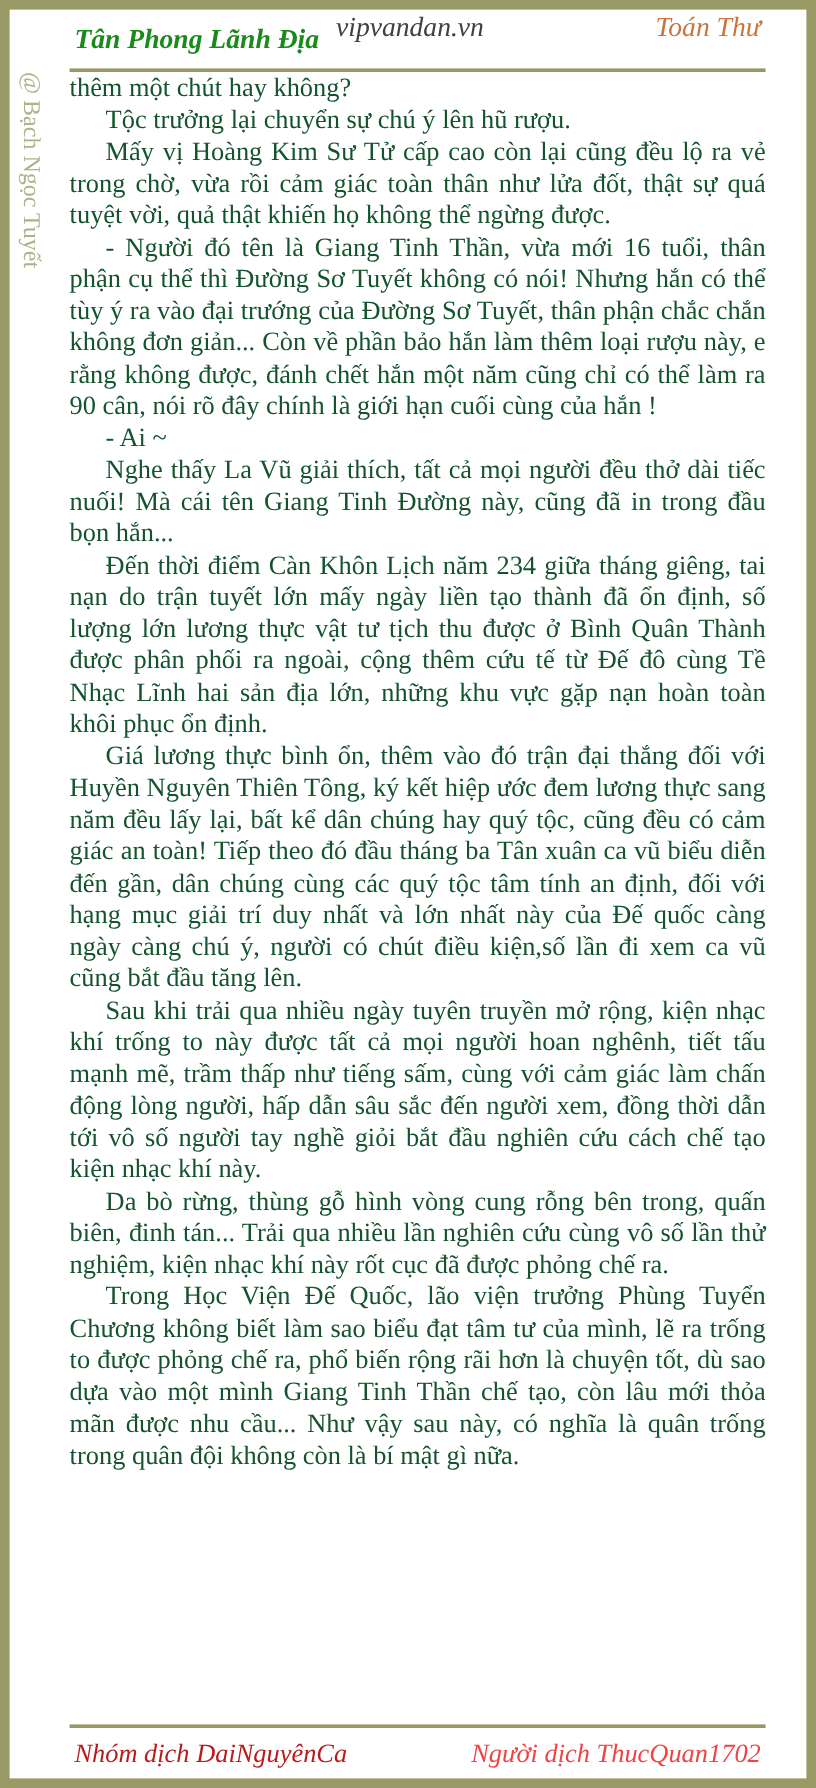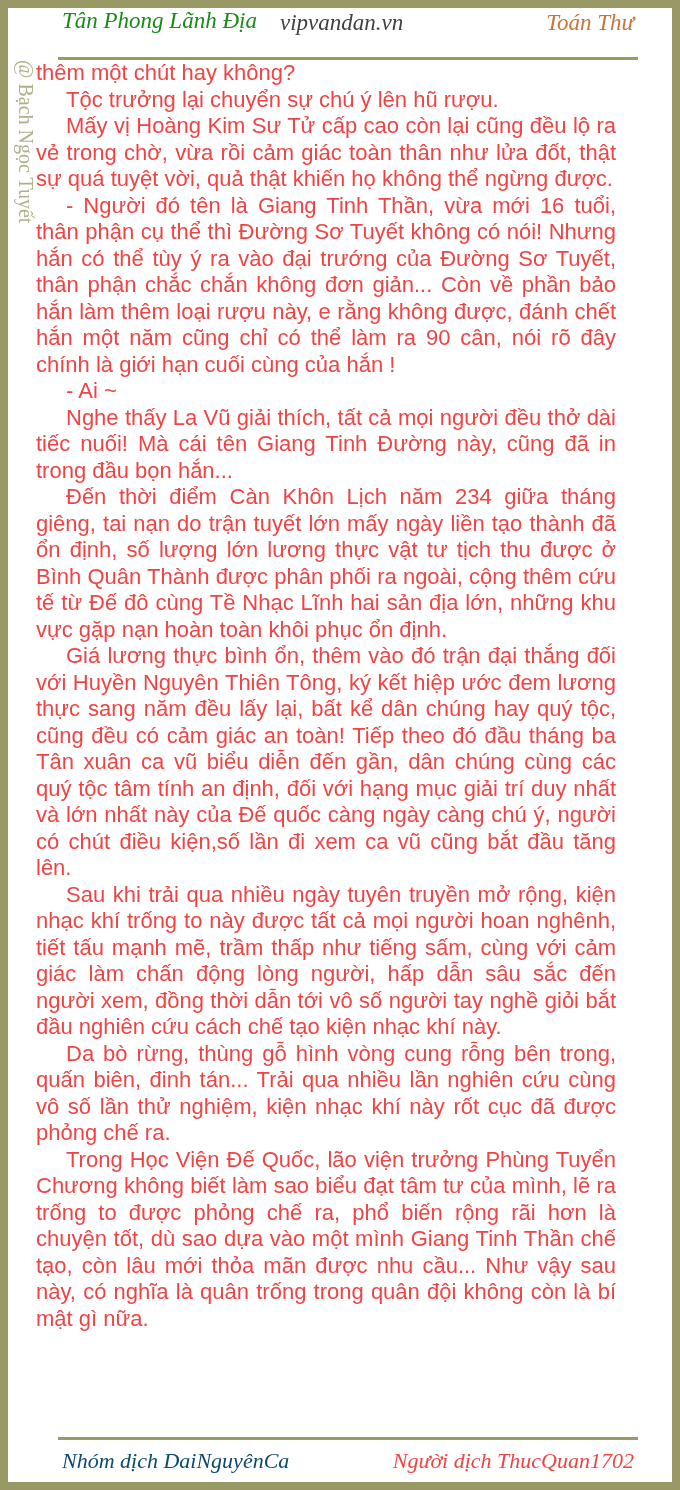--- a/index.html
+++ b/index.html
@@ -22,7 +22,7 @@
       font-style: italic;
       font-size: 23px;
     }
-    .header .title { position: absolute; left: 4px; top: 0; color: #1a8a1a; }
+    .header .title { position: absolute; left: 4px; top: 12px; color: #1a8a1a; font-weight: bold; }
     .header .site { position: absolute; left: 222px; top: 2px; color: #404040; }
     .header .author { position: absolute; right: 4px; top: 2px; color: #c8743a; }
     .rule {

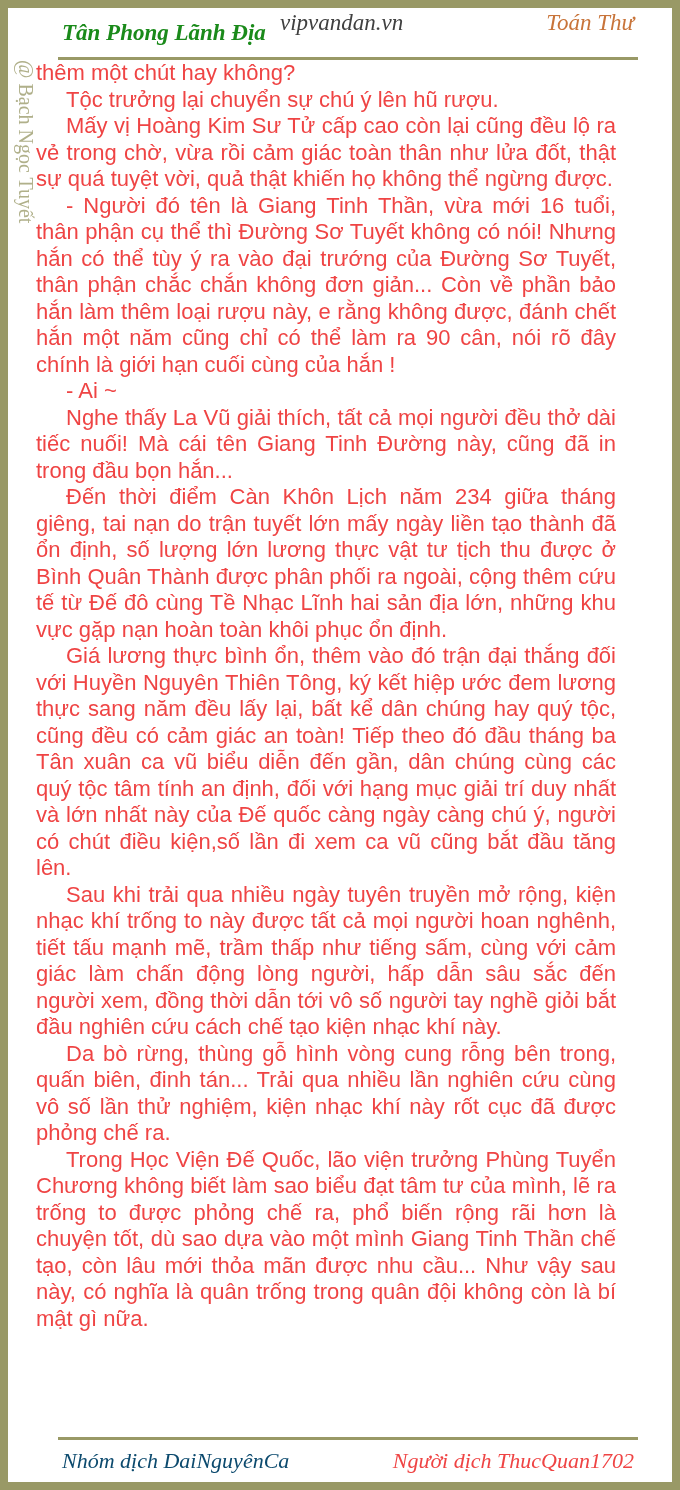--- a/index.html
+++ b/index.html
@@ -47,12 +47,12 @@
     }
     .content {
       position: absolute;
-      left: 28px; top: 52px;
+      left: 50px; top: 52px;
       width: 580px;
-      font-family: Liberation Sans, sans-serif;
+      font-family: Liberation Serif, serif;
       font-size: 22px;
       line-height: 26.5px;
-      color: #ef4444;
+      color: #14532d;
       text-align: justify;
     }
     .content p { margin: 0; text-indent: 30px; }

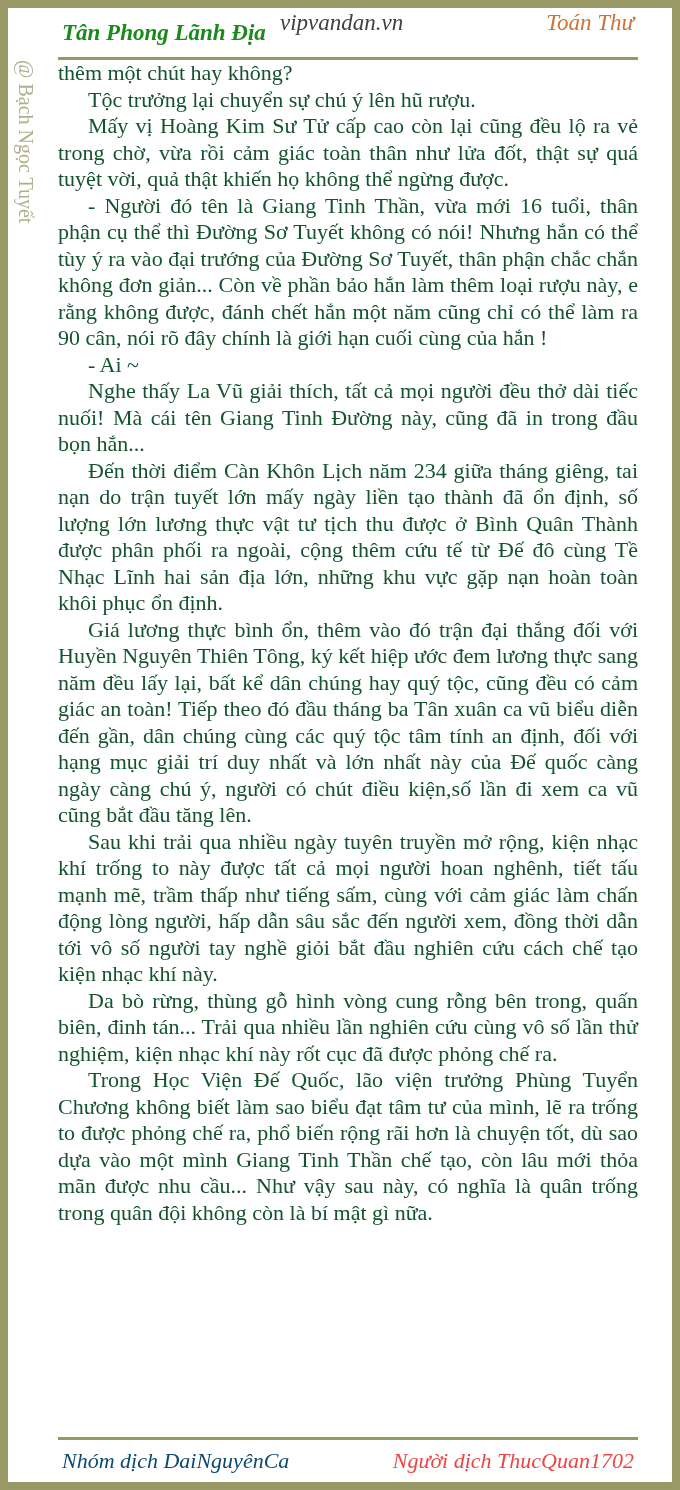--- a/index.html
+++ b/index.html
@@ -64,7 +64,7 @@
       font-style: italic;
       font-size: 22px;
     }
-    .footer .group { position: absolute; left: 4px; top: 8px; color: #0c4a6e; }
+    .footer .group { position: absolute; left: 4px; top: 8px; color: #b91c1c; }
     .footer .translator { position: absolute; right: 4px; top: 8px; color: #ef4444; }
   </style>
 </head>

